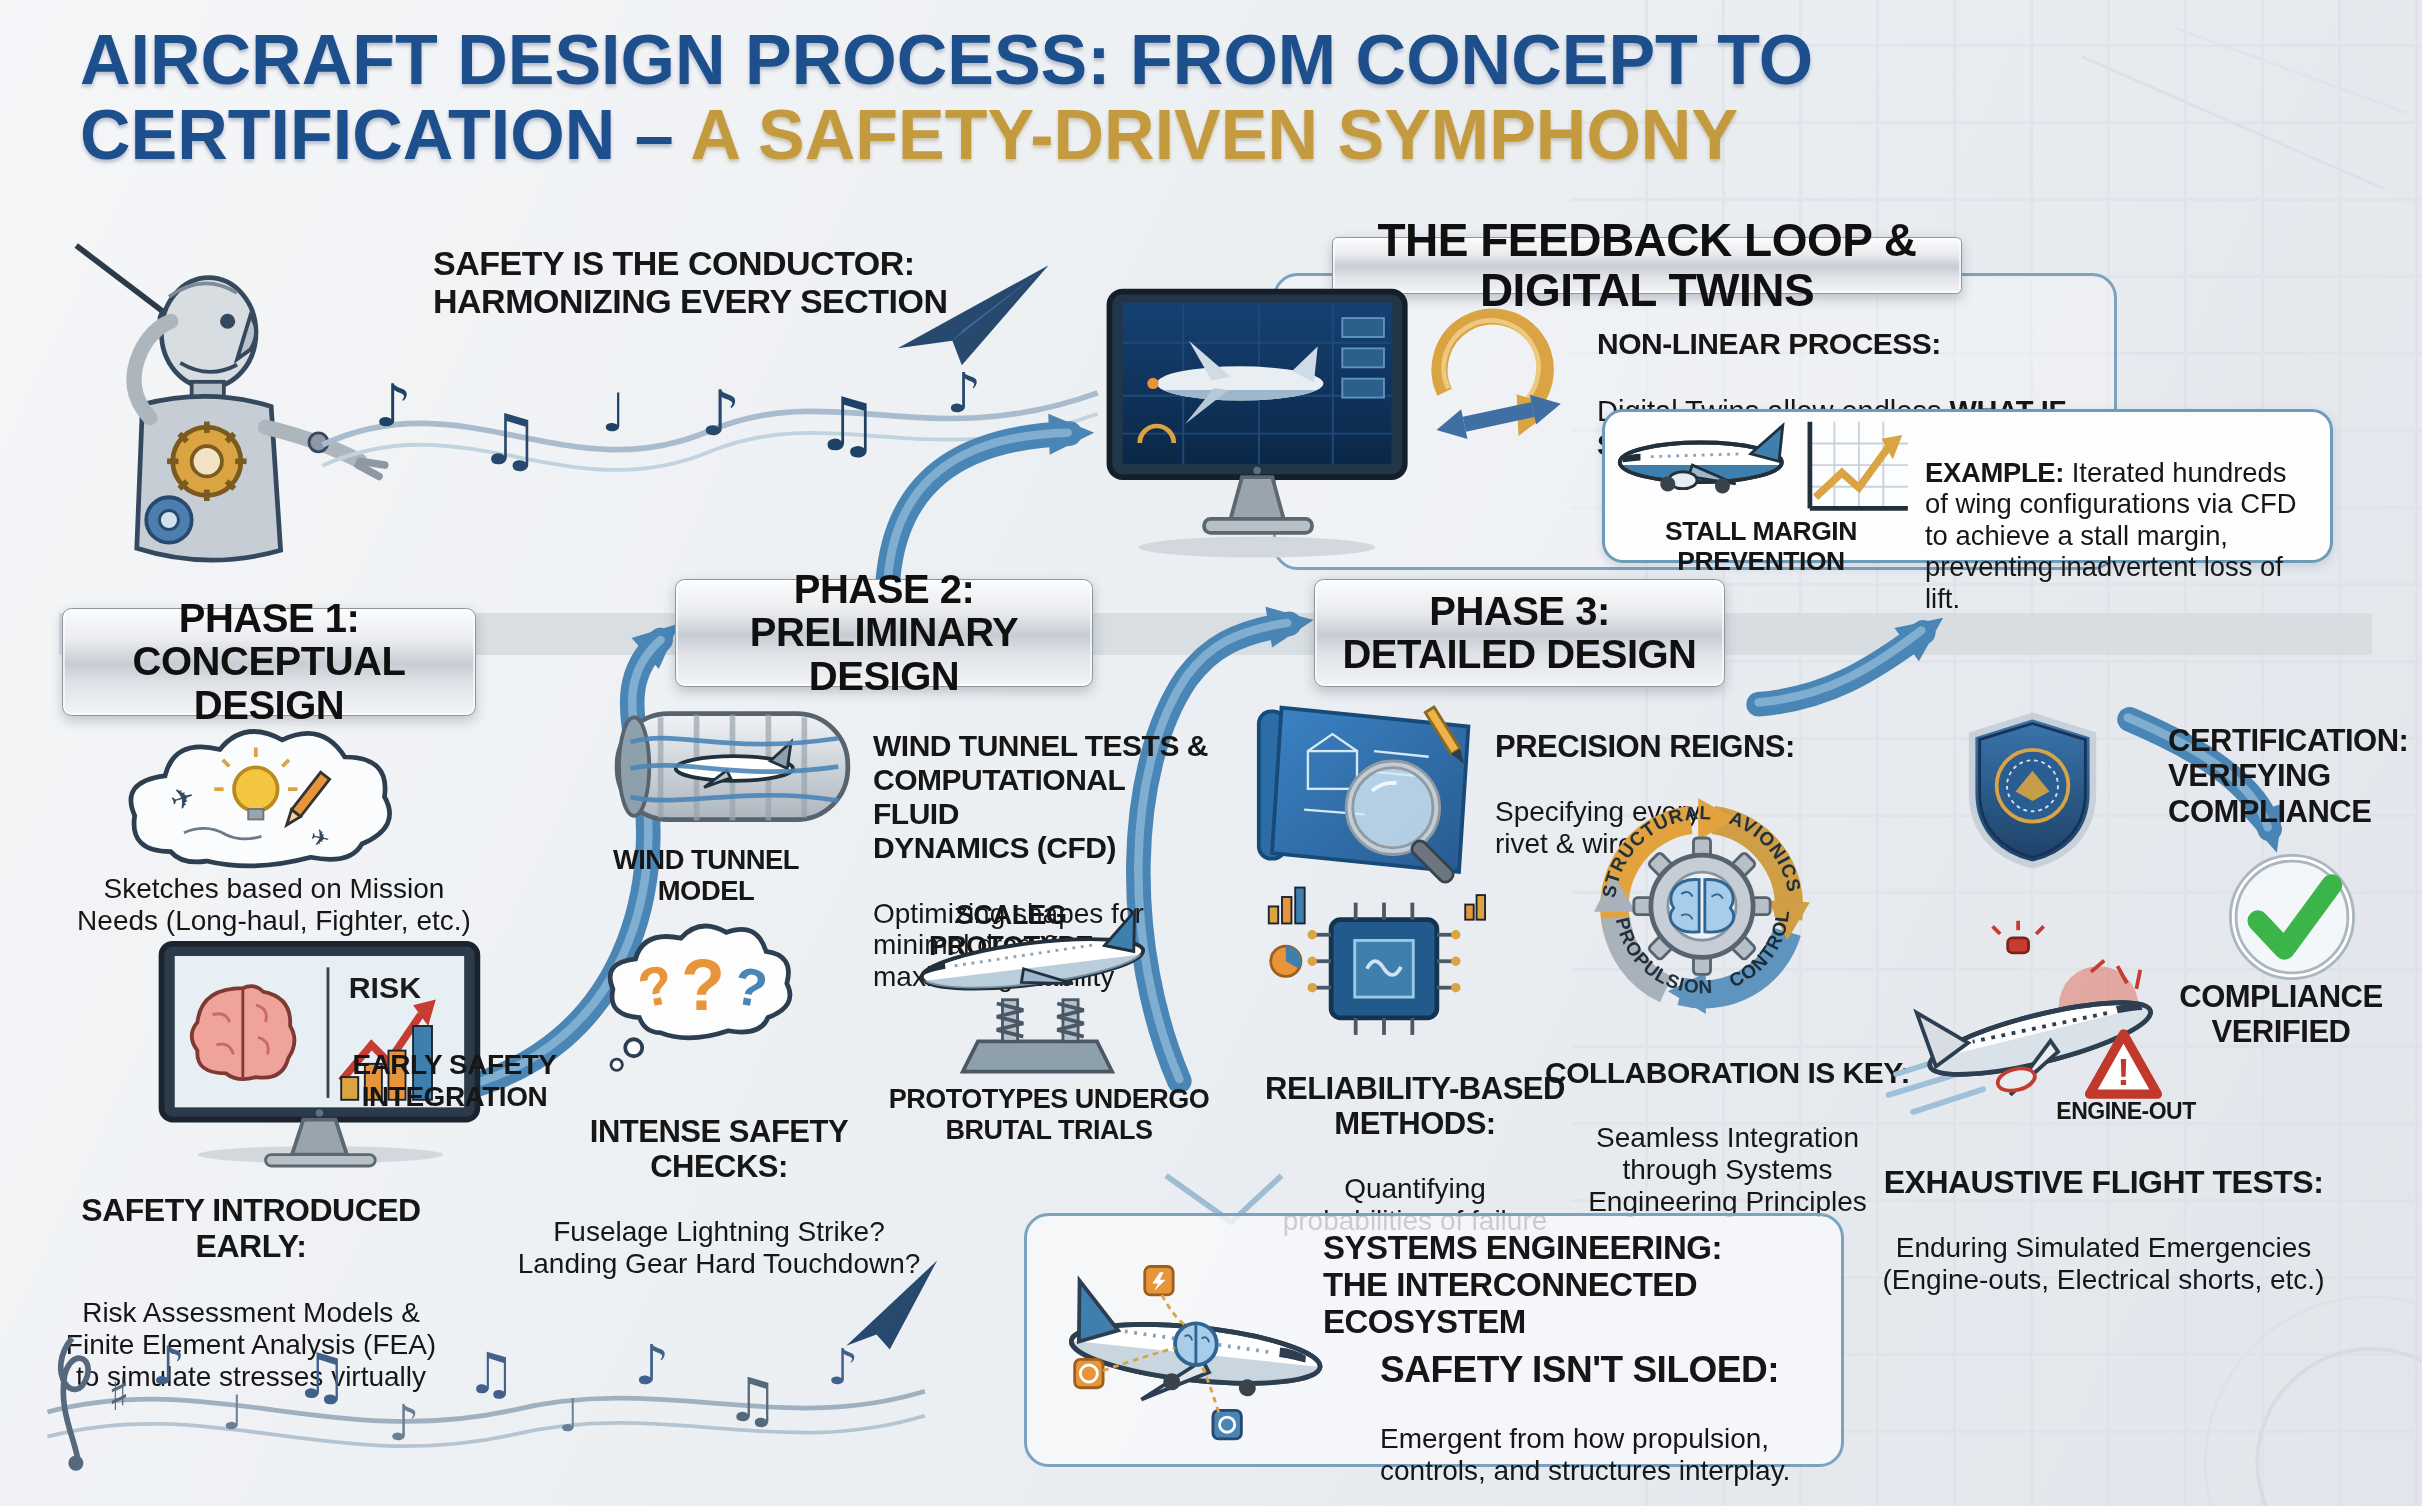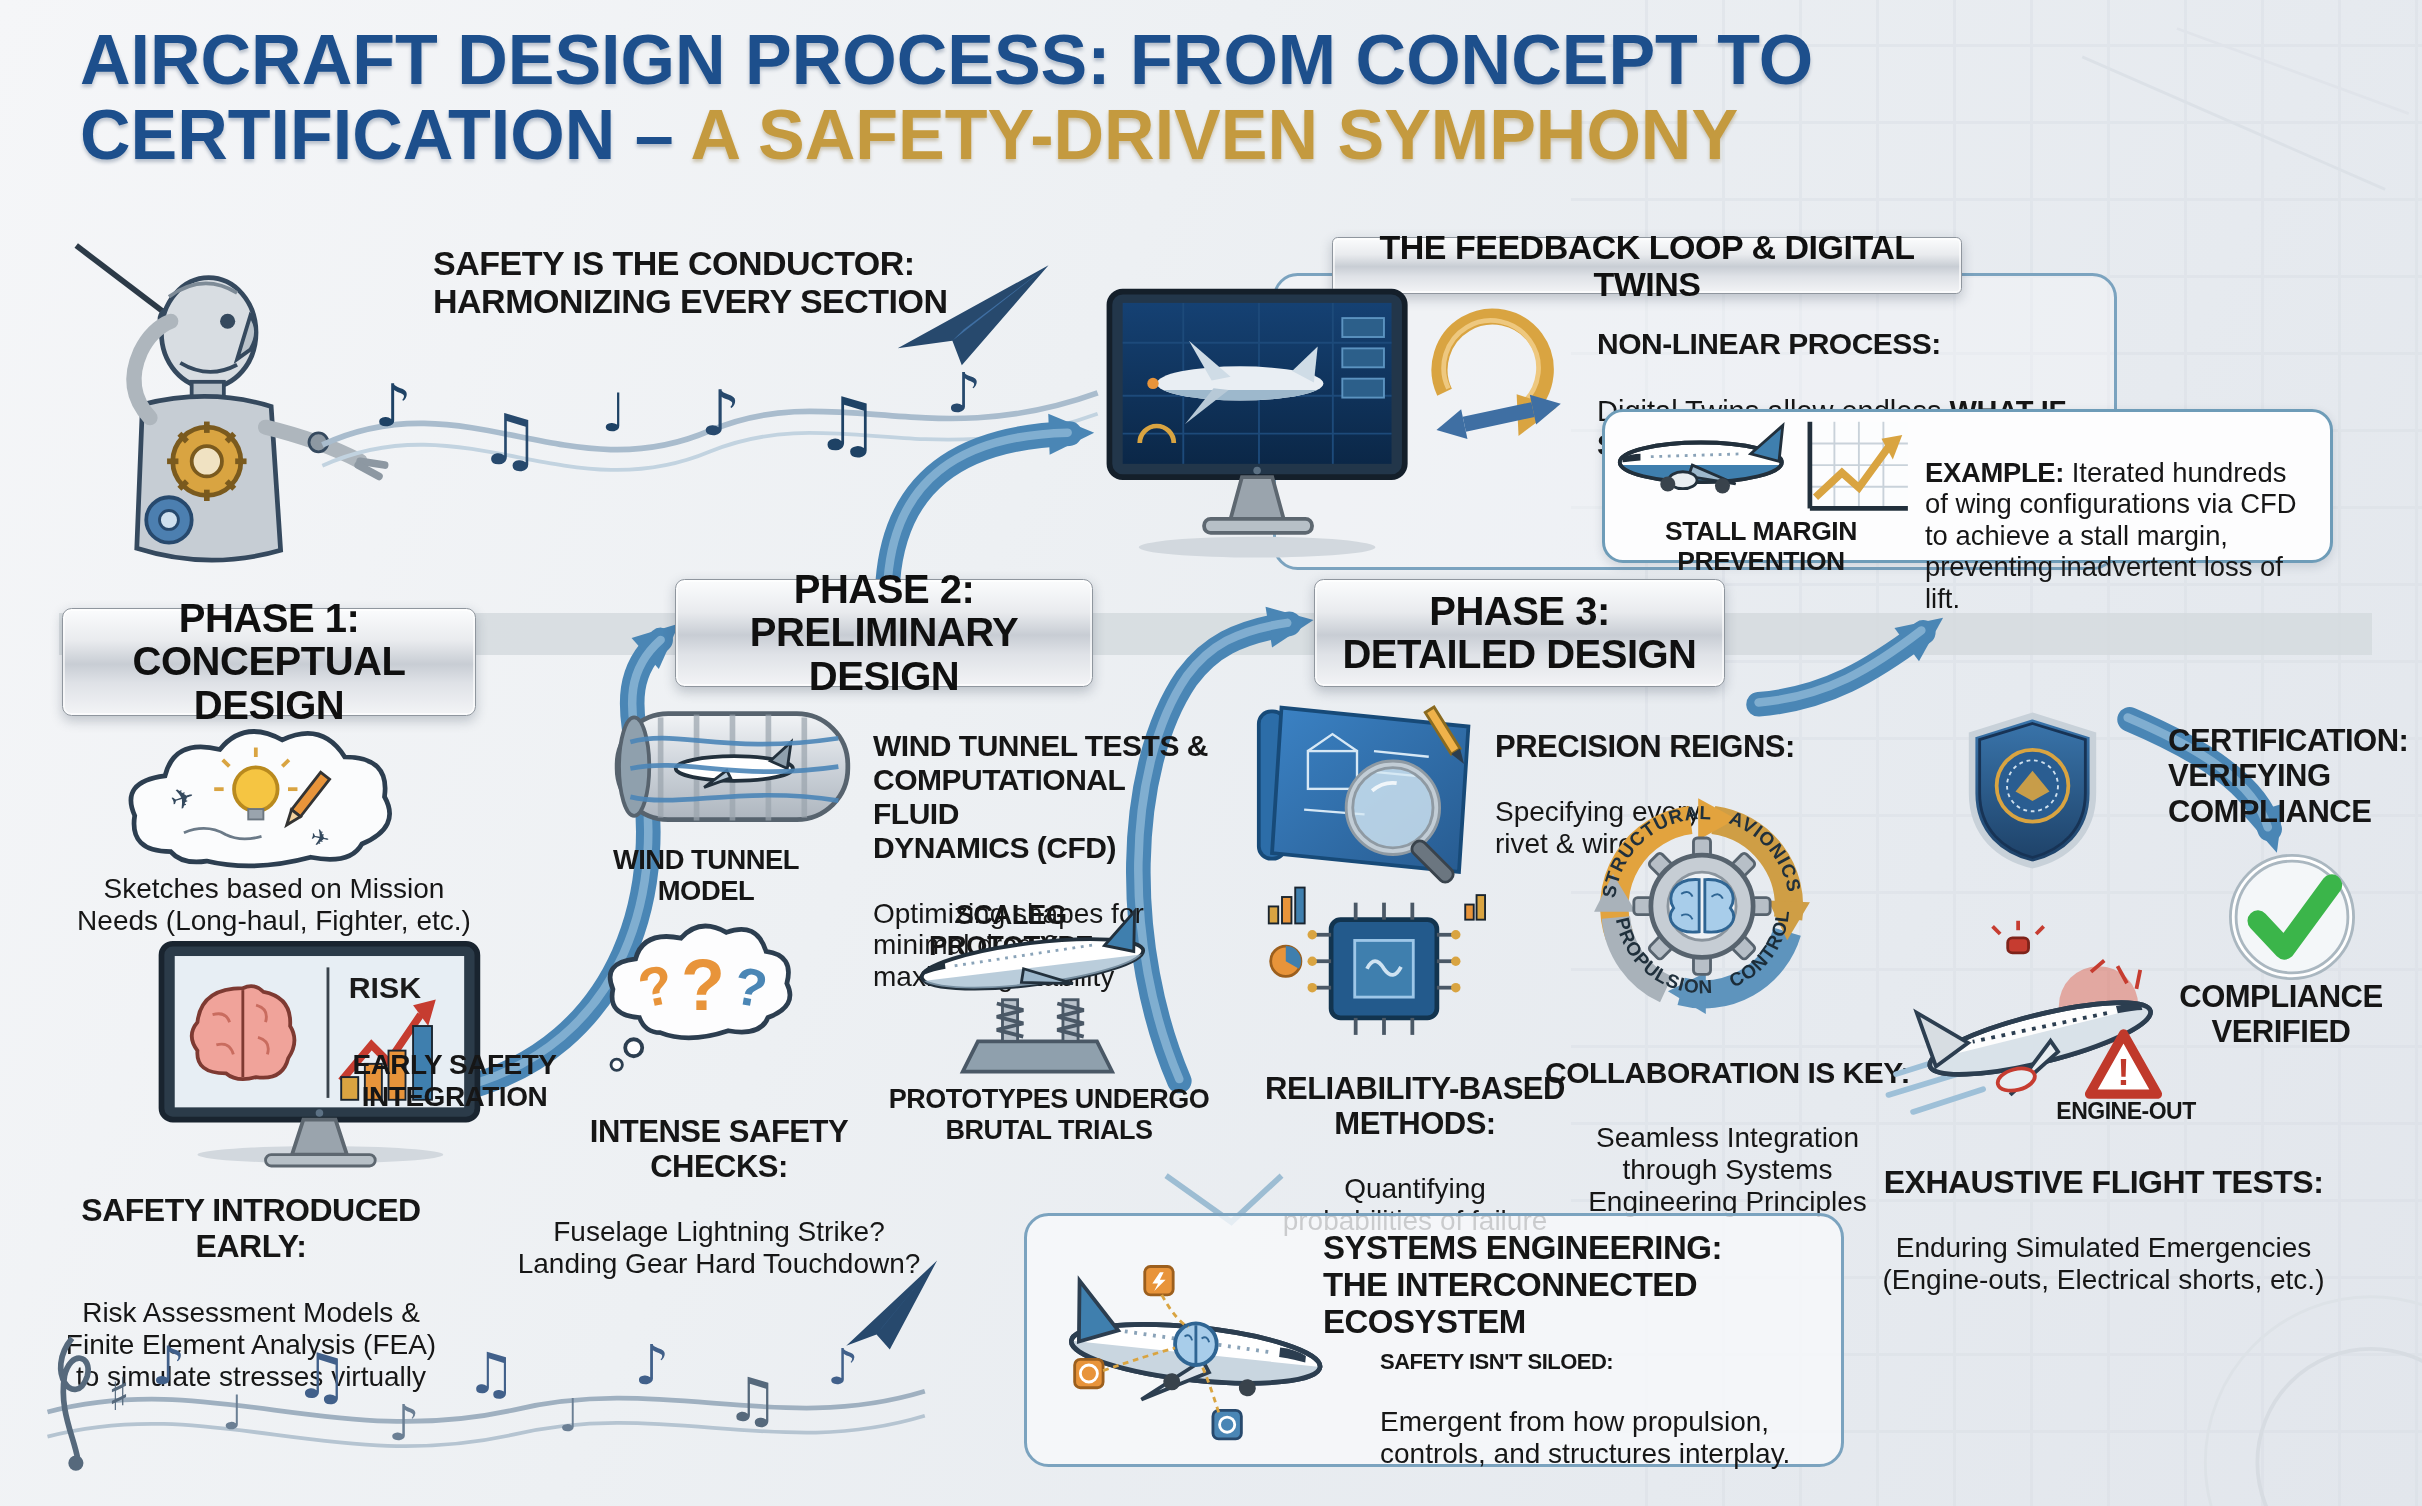--- a/index.html
+++ b/index.html
@@ -103,7 +103,7 @@
 
   <div class="abs roundframe" style="left:1273px;top:273px;width:838px;height:291px;"></div>
 
-  <div class="abs metalbox" style="left:1332px;top:237px;width:628px;height:55px;font-size:34px;border-radius:5.7px;">THE FEEDBACK LOOP &amp; DIGITAL TWINS</div>
+  <div class="abs metalbox" style="left:1332px;top:237px;width:628px;height:55px;font-size:46px;border-radius:5.7px;">THE FEEDBACK LOOP &amp; DIGITAL TWINS</div>
 
   <svg class="abs" style="left:1098px;top:284px" width="322" height="284" viewBox="0 0 340 300">
     <defs>

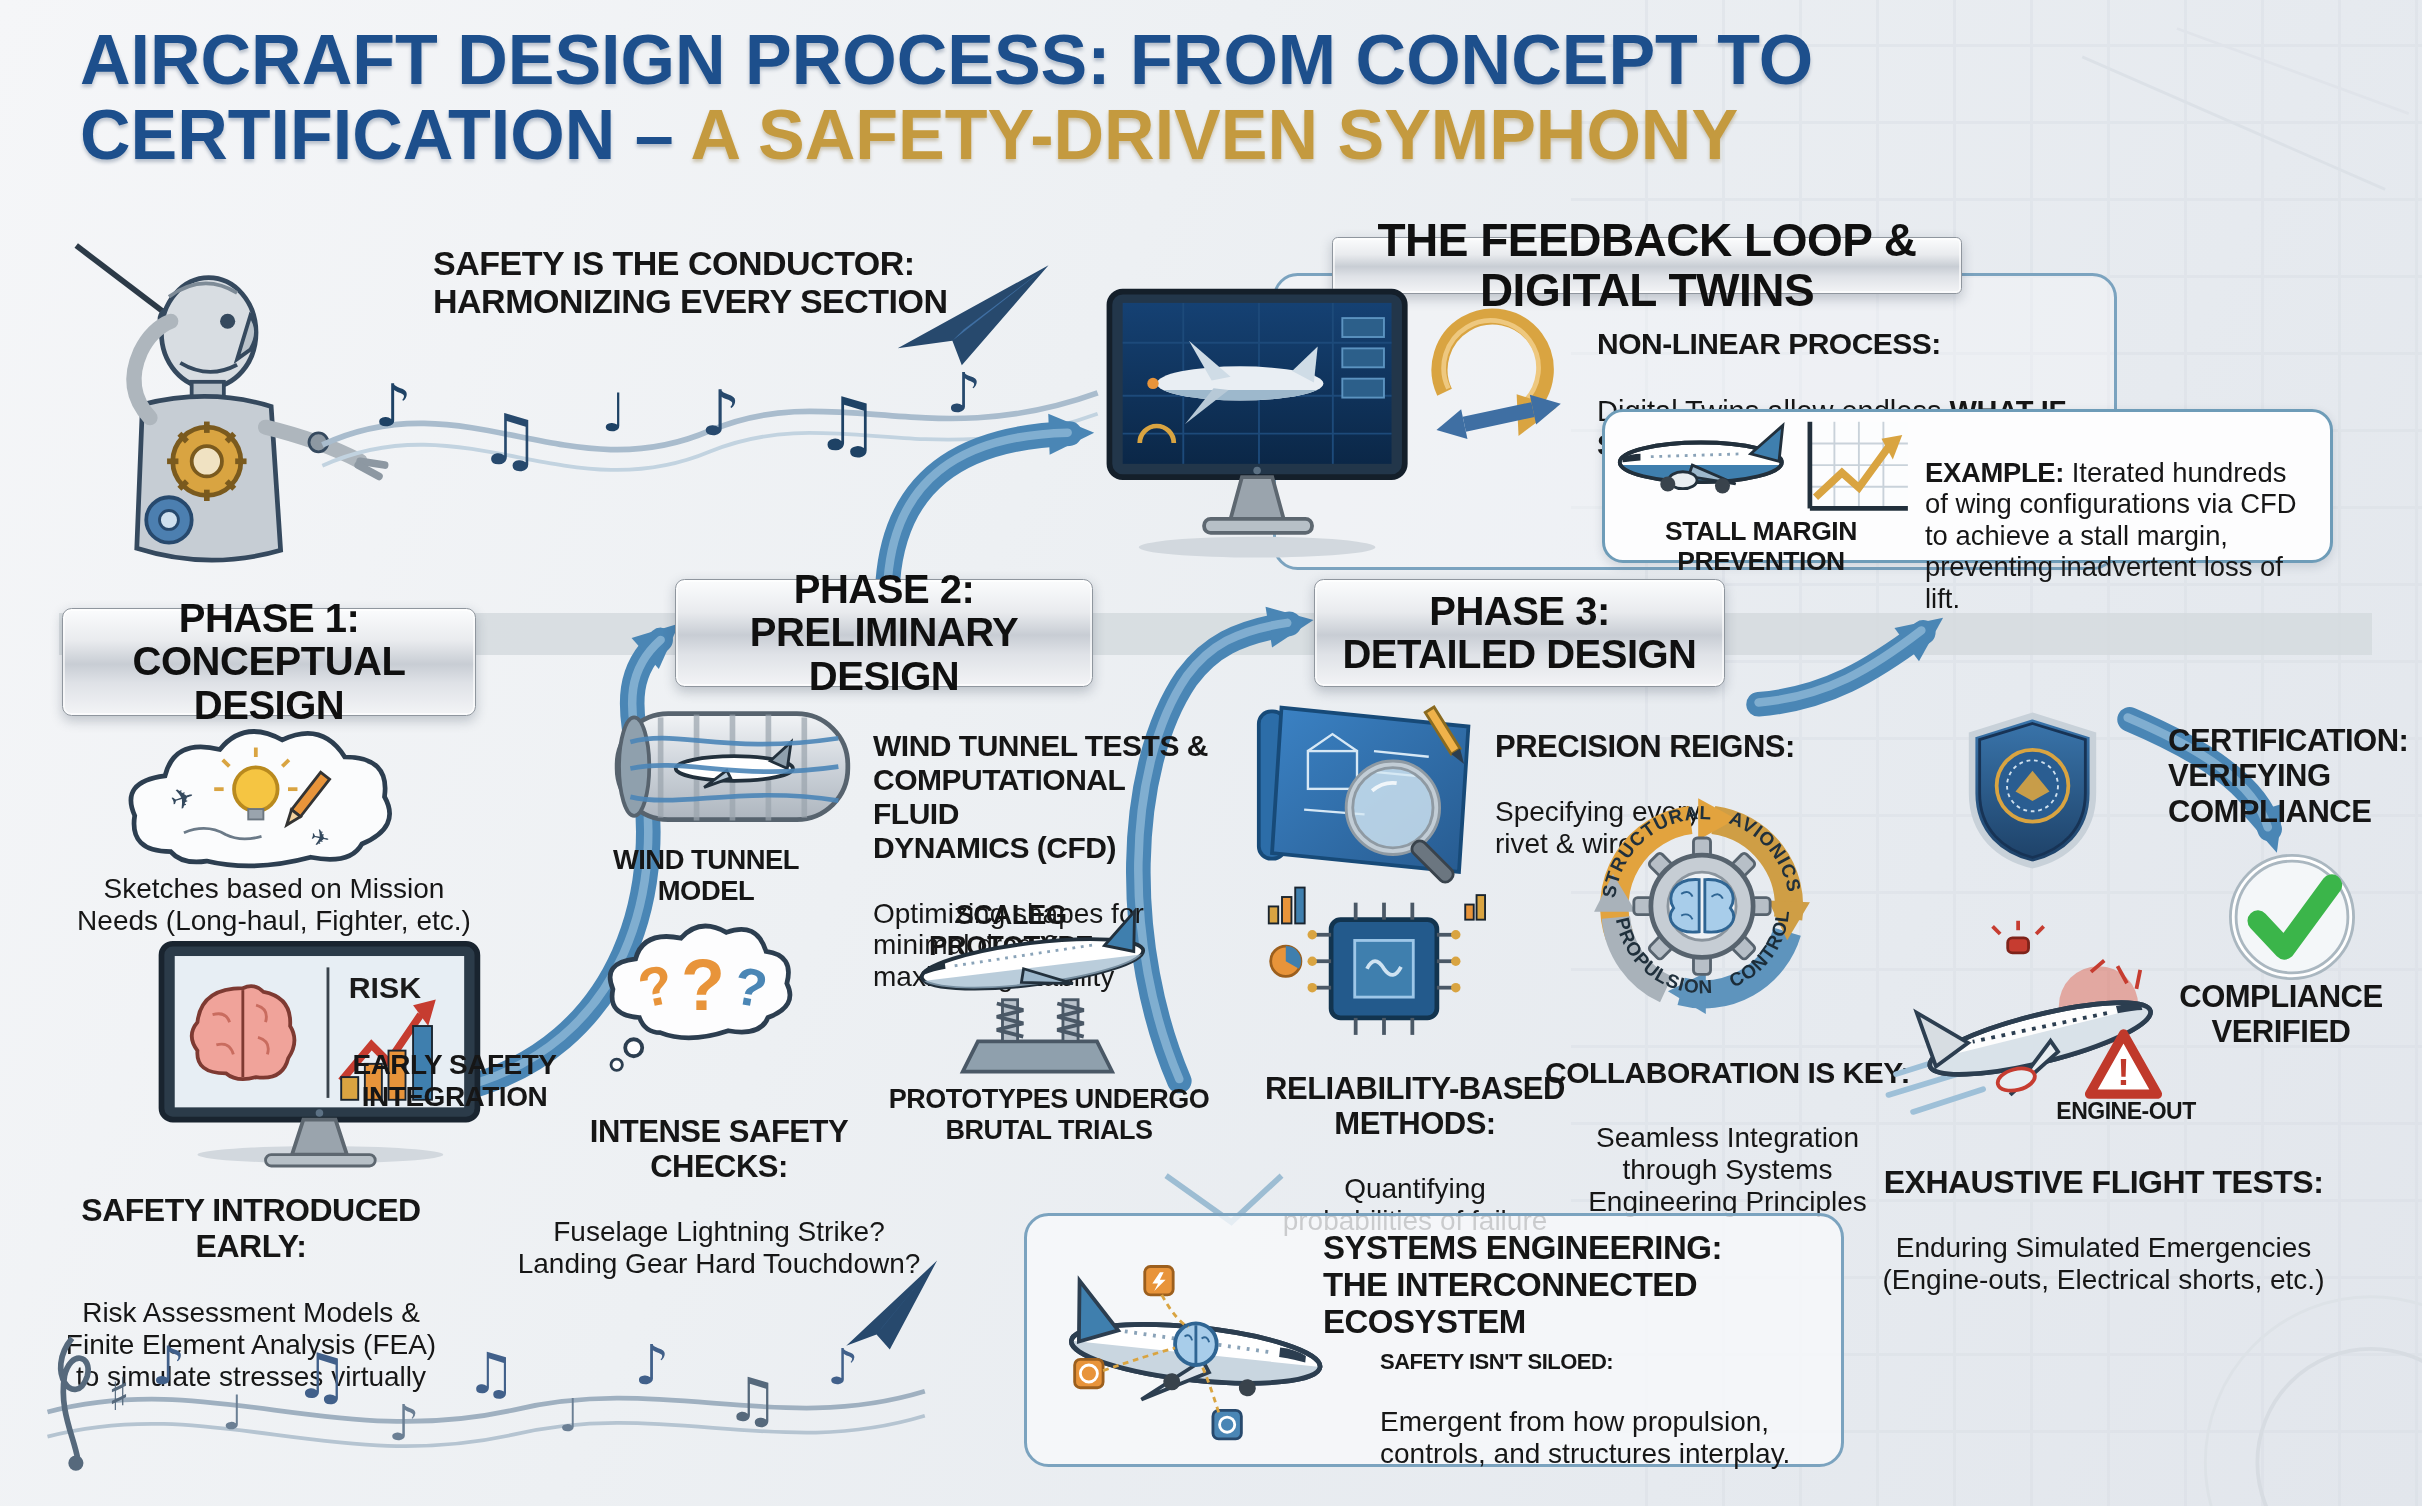--- a/index.html
+++ b/index.html
@@ -577,7 +577,7 @@
 THE INTERCONNECTED ECOSYSTEM</div>
 
   <div class="abs blk left" style="left:1380px;top:1317px;width:445px;font-size:28px;">
-    <div class="hd" style="font-size:22px;">SAFETY ISN'T SILOED:</div>
+    <div class="hd" style="font-size:37px;">SAFETY ISN'T SILOED:</div>
     <div>Emergent from how propulsion,
 controls, and structures interplay.</div>
   </div>

